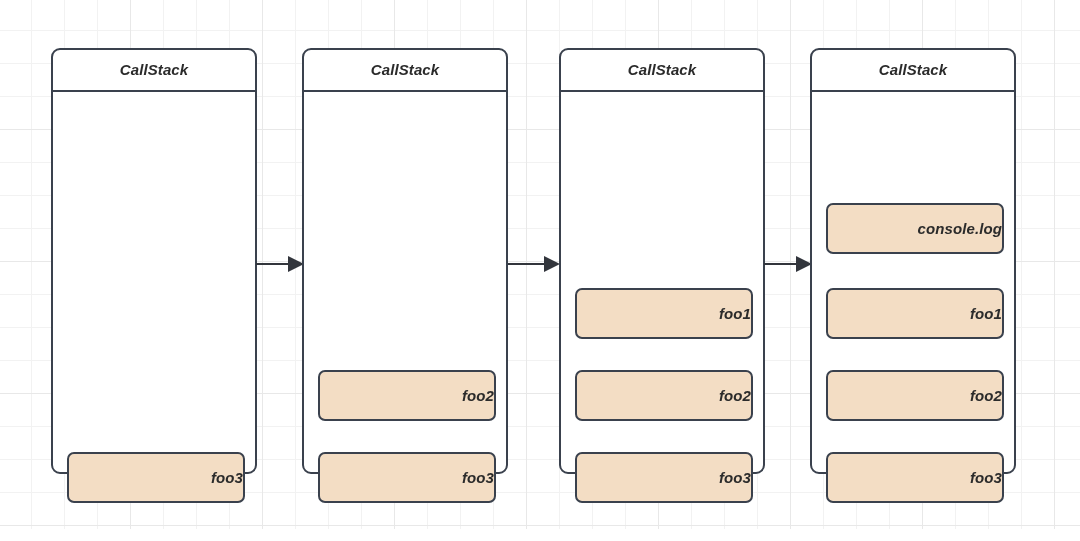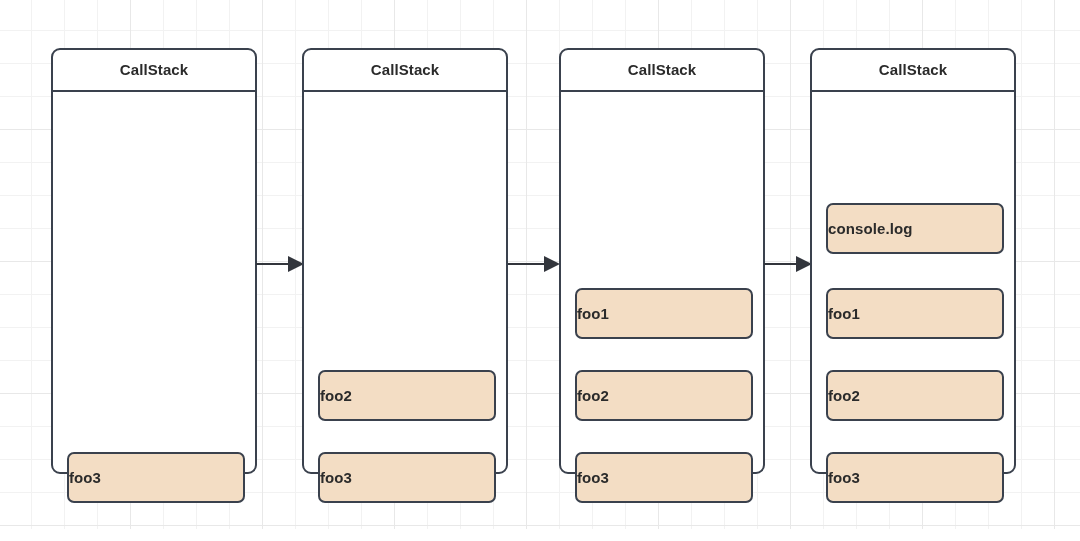--- a/index.html
+++ b/index.html
@@ -30,6 +30,7 @@
       33px 33px,
       33px 33px;
     background-position: -2px -3px, -2px -3px, -2px -3px, -2px -3px;
+    font-style: italic;
   }
 
   

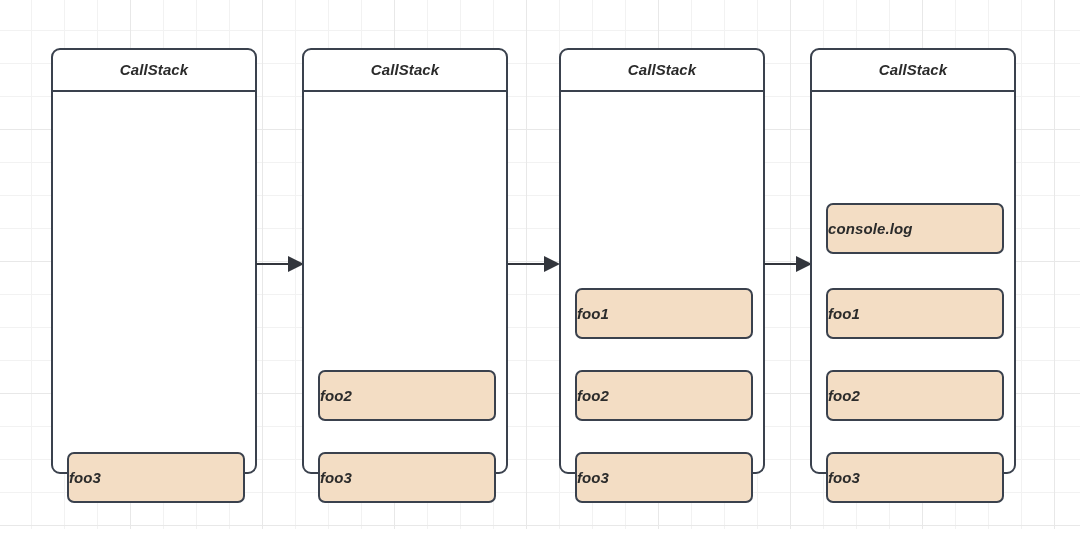--- a/index.html
+++ b/index.html
@@ -73,7 +73,7 @@
     border-radius: 7px;
     height: 51px;
     line-height: 47px;
-    text-align: left;
+    text-align: right;
     font-size: 15px;
     font-weight: bold;
     color: #2b2b2b;

